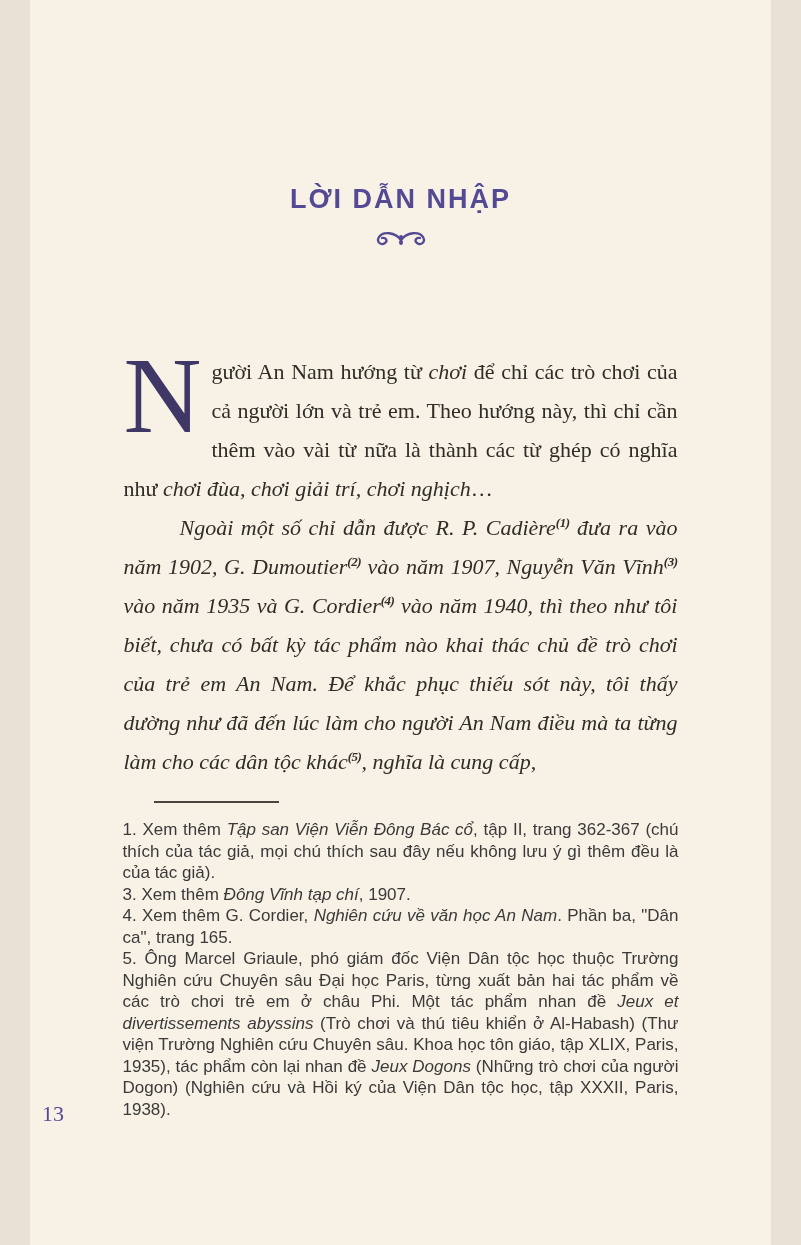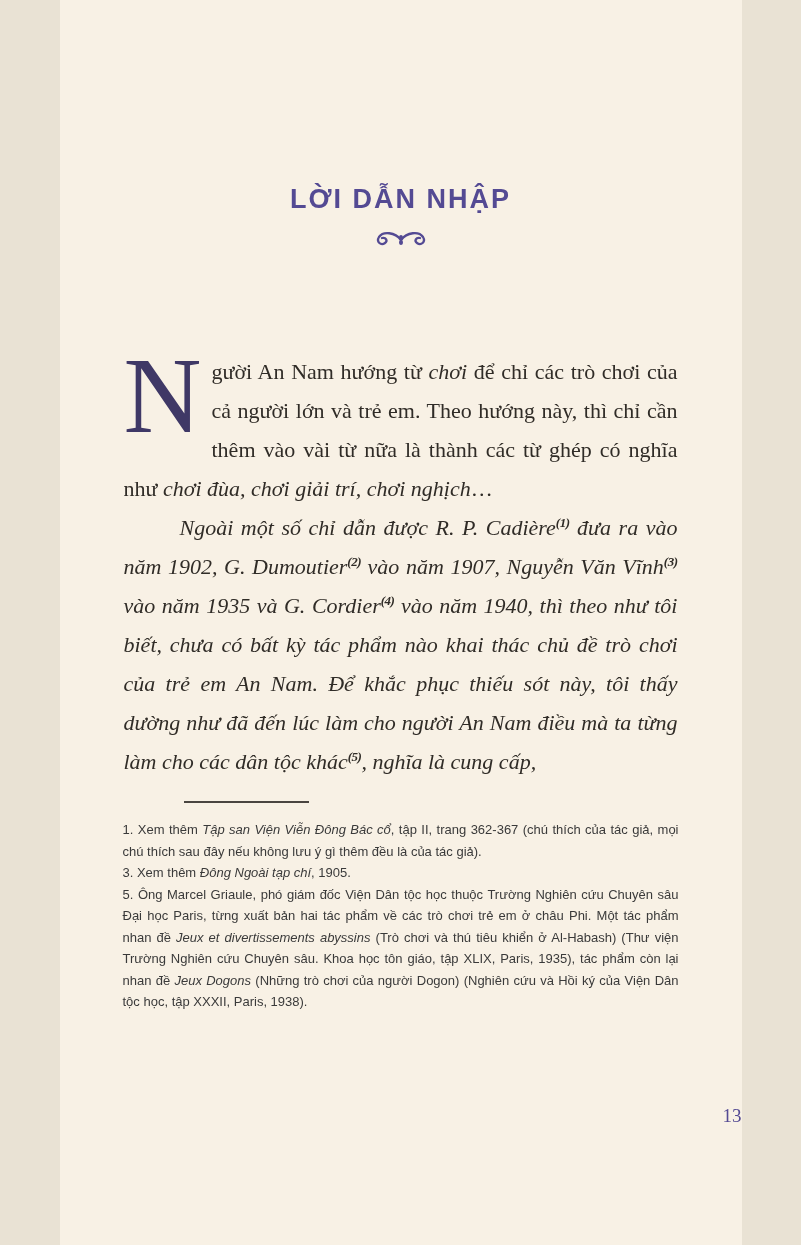--- a/index.html
+++ b/index.html
@@ -12,7 +12,7 @@
   html,body{margin:0;padding:0;background:#e9e2d4;}
   .page{
     position:relative;
-    width:682px;height:1245px;
+    width:741px;height:1245px;
     margin:0 auto;
     background:var(--page-bg);
     overflow:hidden;

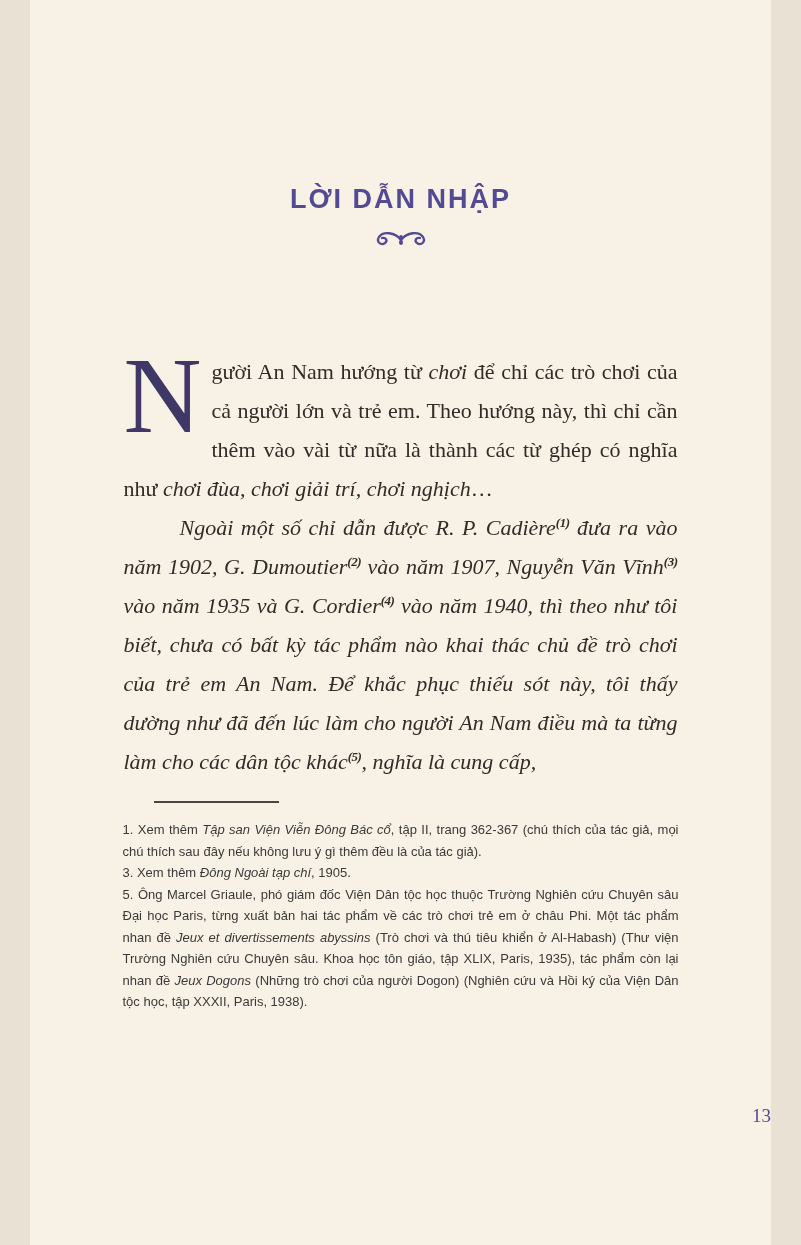--- a/index.html
+++ b/index.html
@@ -70,7 +70,7 @@
     width:556px;
     margin:16px auto 0;
     font-family:"Liberation Sans","DejaVu Sans",sans-serif;
-    font-size:13px;
+    font-size:17px;
     line-height:21.5px;
     color:var(--footnote-text);
     text-align:justify;

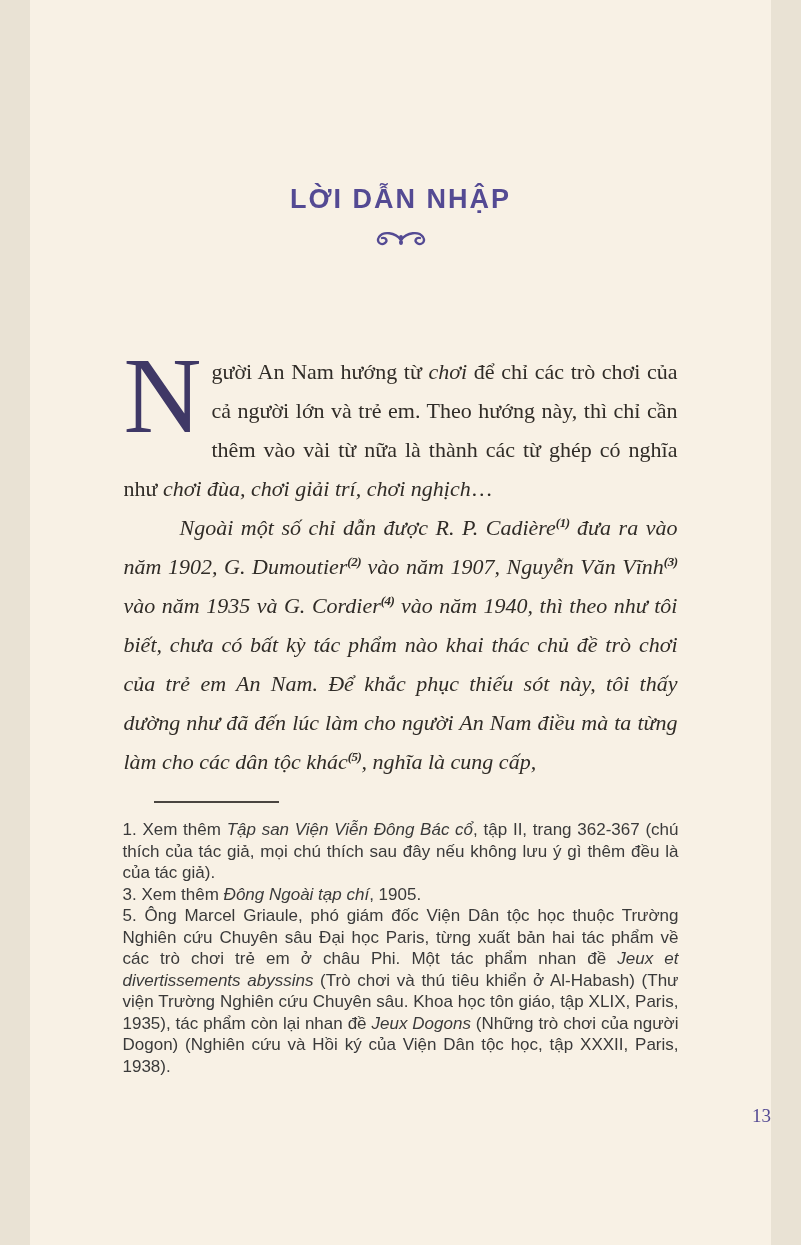--- a/index.html
+++ b/index.html
@@ -114,7 +114,7 @@
 
   <div class="footnotes">
     <p class="fn"><span>1. Xem thêm </span><i>Tập san Viện Viễn Đông Bác cổ</i><span>, tập II, trang 362-367 (chú thích của tác giả, mọi chú thích sau đây nếu không lưu ý gì thêm đều là của tác giả).</span></p>
-    <p class="fn"><span>3. Xem thêm </span><i>Đông Ngoài tạp chí</i><span>, 1905.</span></p>
+    <p class="fn"><span>3. Xem thêm </span><i>Đông Vĩnh tạp chí</i><span>, 1905.</span></p>
     <p class="fn"><span>5. Ông Marcel Griaule, phó giám đốc Viện Dân tộc học thuộc Trường Nghiên cứu Chuyên sâu Đại học Paris, từng xuất bản hai tác phẩm về các trò chơi trẻ em ở châu Phi. Một tác phẩm nhan đề </span><i>Jeux et divertissements abyssins</i><span> (Trò chơi và thú tiêu khiển ở Al-Habash) (Thư viện Trường Nghiên cứu Chuyên sâu. Khoa học tôn giáo, tập XLIX, Paris, 1935), tác phẩm còn lại nhan đề </span><i>Jeux Dogons</i><span> (Những trò chơi của người Dogon) (Nghiên cứu và Hồi ký của Viện Dân tộc học, tập XXXII, Paris, 1938).</span></p>
   </div>
 

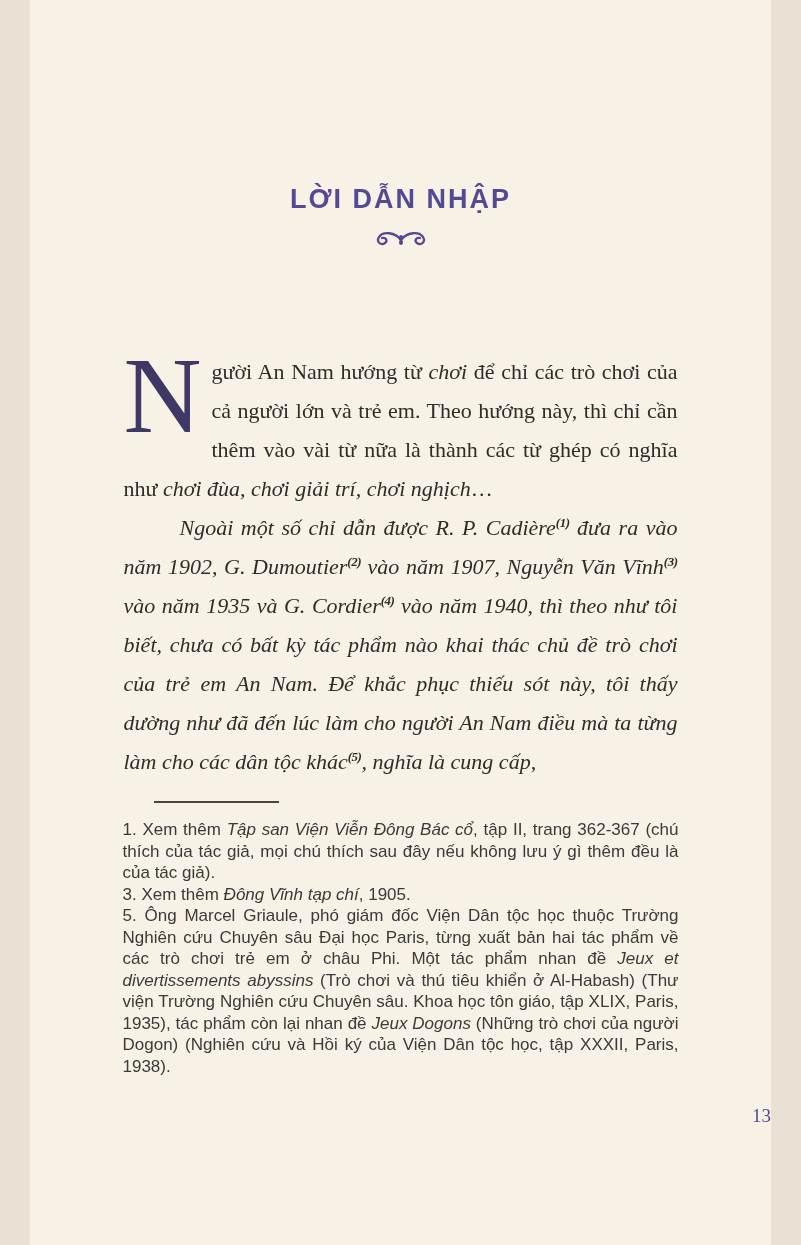--- a/index.html
+++ b/index.html
@@ -114,7 +114,7 @@
 
   <div class="footnotes">
     <p class="fn"><span>1. Xem thêm </span><i>Tập san Viện Viễn Đông Bác cổ</i><span>, tập II, trang 362-367 (chú thích của tác giả, mọi chú thích sau đây nếu không lưu ý gì thêm đều là của tác giả).</span></p>
-    <p class="fn"><span>3. Xem thêm </span><i>Đông Vĩnh tạp chí</i><span>, 1905.</span></p>
+    <p class="fn"><span>3. Xem thêm </span><i>Đông Vĩnh tạp chí</i><span>, 1907.</span></p>
     <p class="fn"><span>5. Ông Marcel Griaule, phó giám đốc Viện Dân tộc học thuộc Trường Nghiên cứu Chuyên sâu Đại học Paris, từng xuất bản hai tác phẩm về các trò chơi trẻ em ở châu Phi. Một tác phẩm nhan đề </span><i>Jeux et divertissements abyssins</i><span> (Trò chơi và thú tiêu khiển ở Al-Habash) (Thư viện Trường Nghiên cứu Chuyên sâu. Khoa học tôn giáo, tập XLIX, Paris, 1935), tác phẩm còn lại nhan đề </span><i>Jeux Dogons</i><span> (Những trò chơi của người Dogon) (Nghiên cứu và Hồi ký của Viện Dân tộc học, tập XXXII, Paris, 1938).</span></p>
   </div>
 

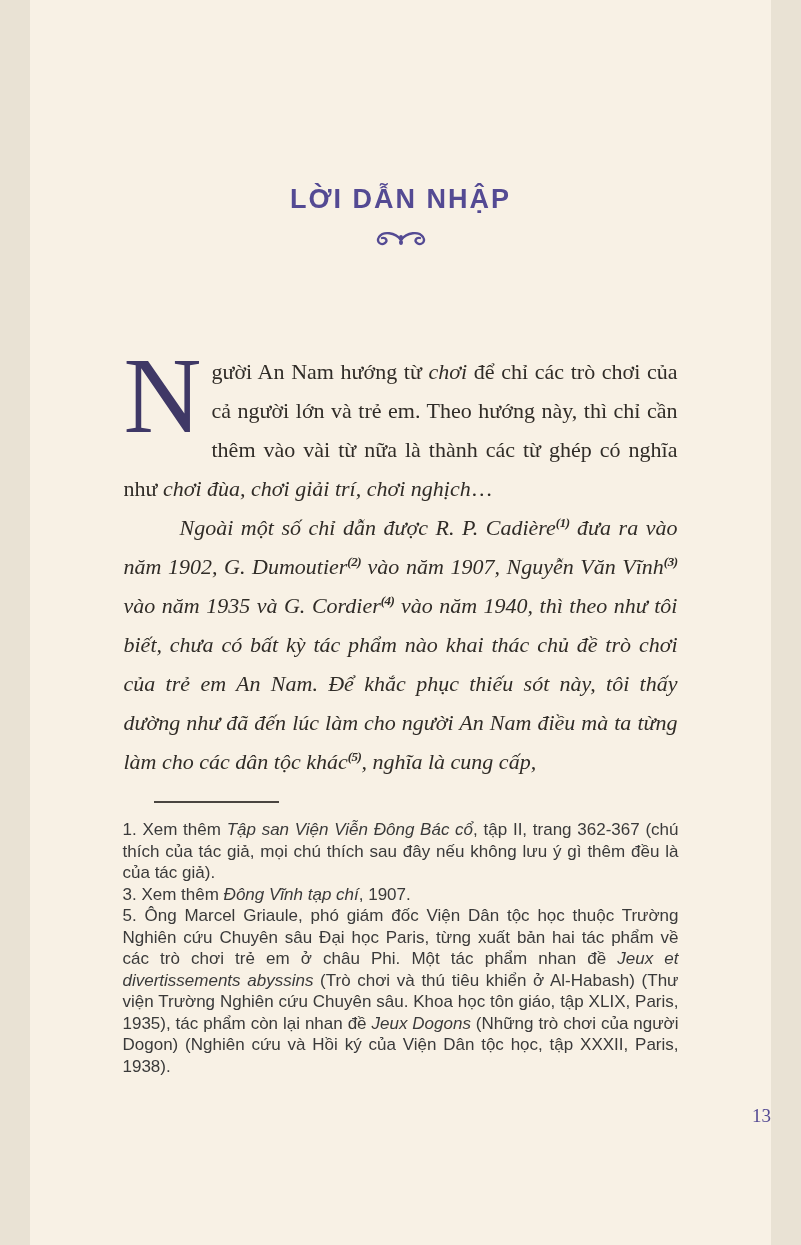--- a/index.html
+++ b/index.html
@@ -115,6 +115,7 @@
   <div class="footnotes">
     <p class="fn"><span>1. Xem thêm </span><i>Tập san Viện Viễn Đông Bác cổ</i><span>, tập II, trang 362-367 (chú thích của tác giả, mọi chú thích sau đây nếu không lưu ý gì thêm đều là của tác giả).</span></p>
     <p class="fn"><span>3. Xem thêm </span><i>Đông Vĩnh tạp chí</i><span>, 1907.</span></p>
+    <p class="fn"><span>4. Xem thêm G. Cordier, </span><i>Nghiên cứu về văn học An Nam</i><span>. Phần ba, "Dân ca", trang 165.</span></p>
     <p class="fn"><span>5. Ông Marcel Griaule, phó giám đốc Viện Dân tộc học thuộc Trường Nghiên cứu Chuyên sâu Đại học Paris, từng xuất bản hai tác phẩm về các trò chơi trẻ em ở châu Phi. Một tác phẩm nhan đề </span><i>Jeux et divertissements abyssins</i><span> (Trò chơi và thú tiêu khiển ở Al-Habash) (Thư viện Trường Nghiên cứu Chuyên sâu. Khoa học tôn giáo, tập XLIX, Paris, 1935), tác phẩm còn lại nhan đề </span><i>Jeux Dogons</i><span> (Những trò chơi của người Dogon) (Nghiên cứu và Hồi ký của Viện Dân tộc học, tập XXXII, Paris, 1938).</span></p>
   </div>
 

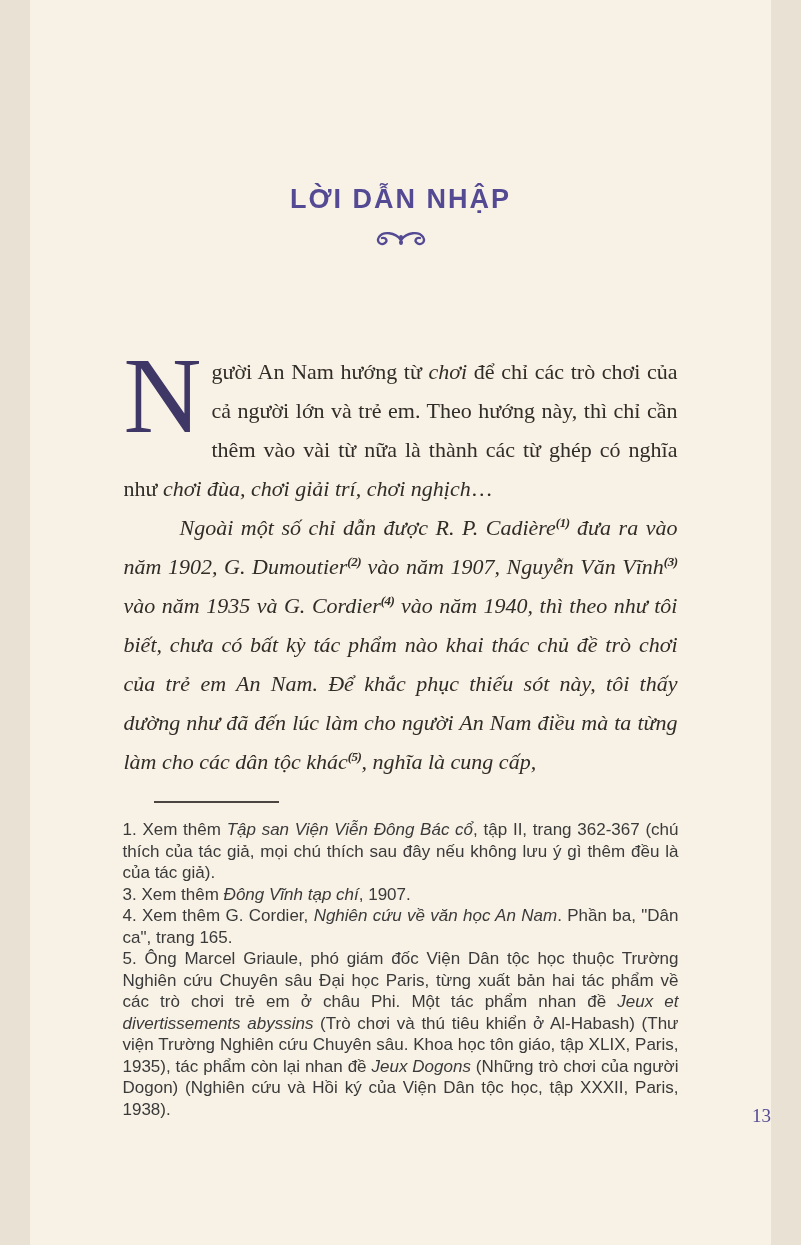--- a/index.html
+++ b/index.html
@@ -78,11 +78,11 @@
   .fn{margin:0;}
   .page-number{
     position:absolute;
-    left:0;right:0;
+    left:12px;right:0;
     bottom:118px;
-    text-align:right;
+    text-align:left;
     font-family:"Liberation Serif","DejaVu Serif",serif;
-    font-size:19px;
+    font-size:22px;
     color:var(--accent);
   }
 </style>

